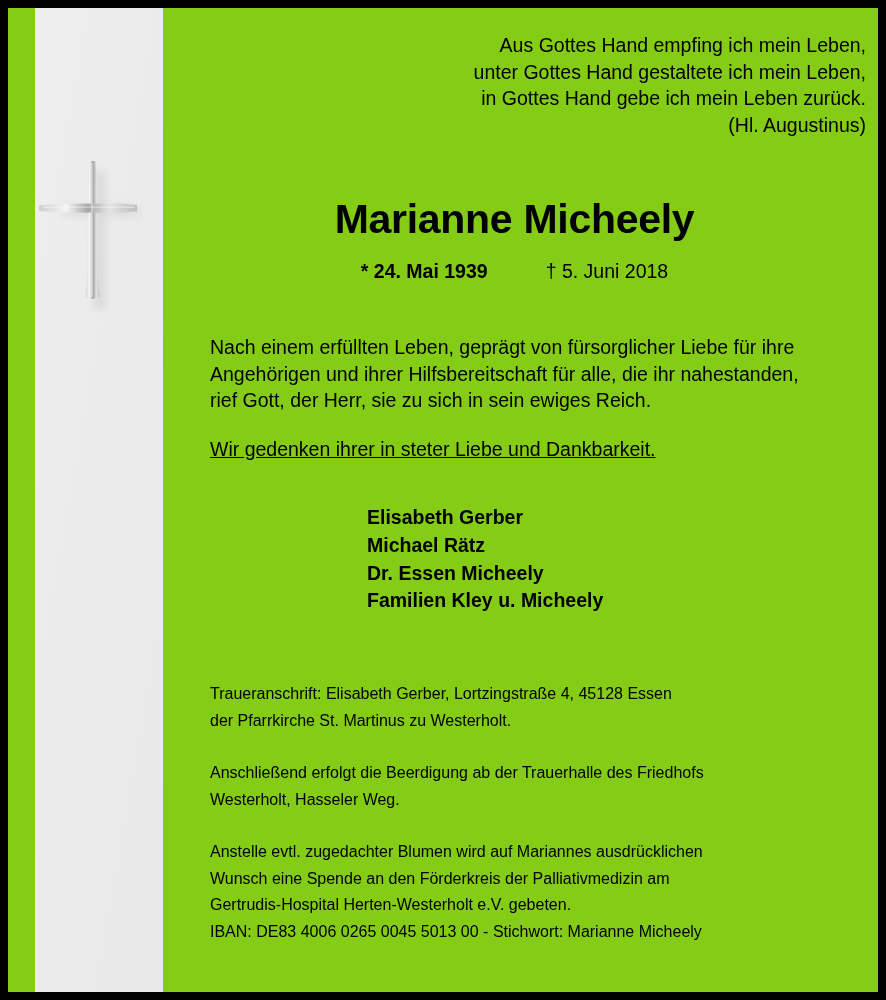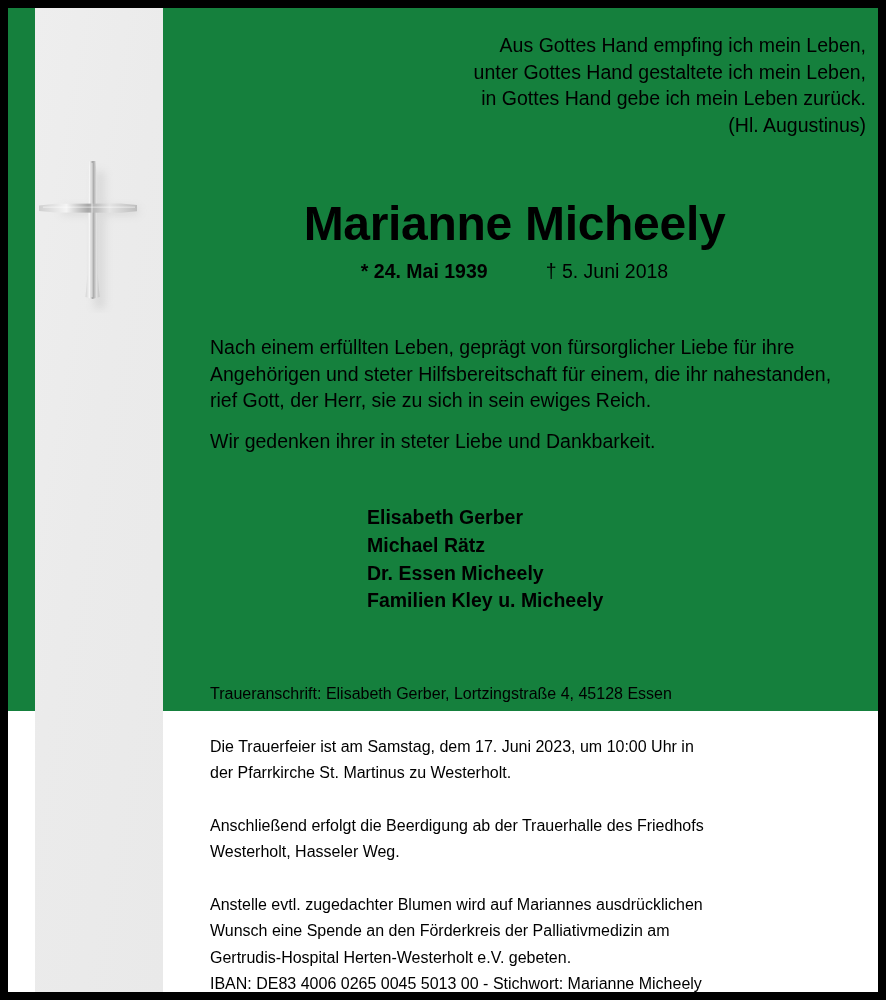--- a/index.html
+++ b/index.html
@@ -22,8 +22,8 @@
   .inner {
     position: relative;
     width: 870px;
-    height: 703px;
-    background: #15803d;
+    height: 984px;
+    background: #84cc16;
   }
   
   .left-panel {

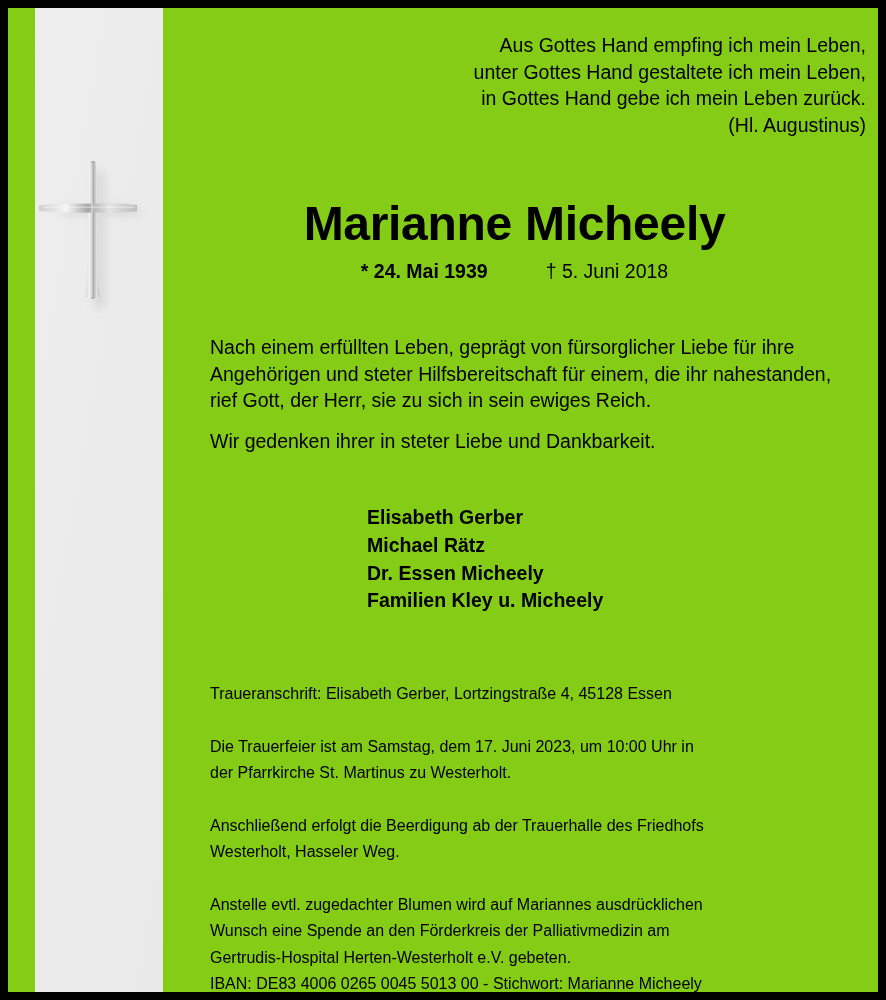--- a/index.html
+++ b/index.html
@@ -70,7 +70,7 @@
     left: 0;
     width: 703px;
     text-align: center;
-    font-size: 48px;
+    font-size: 41px;
     font-weight: bold;
     letter-spacing: -0.3px;
     color: #000000;

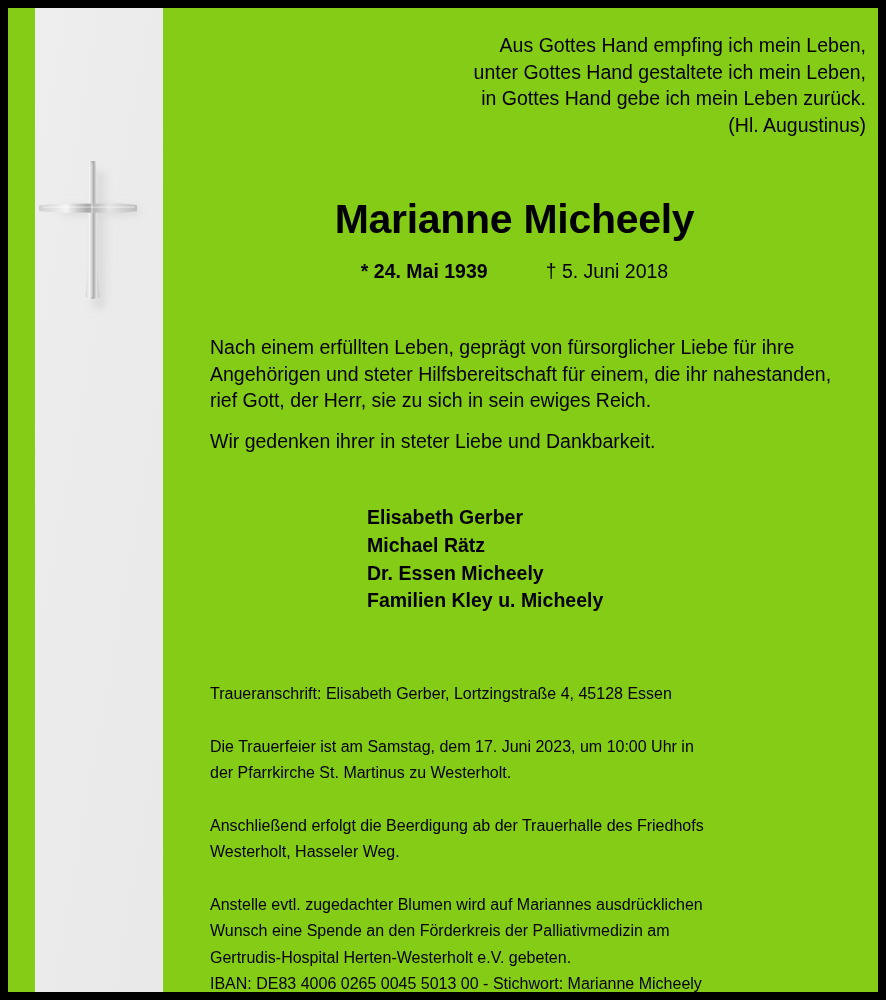--- a/index.html
+++ b/index.html
@@ -179,7 +179,7 @@
 
       <div class="body-block">
         <p>Nach einem erfüllten Leben, geprägt von fürsorglicher Liebe für ihre</p>
-        <p>Angehörigen und steter Hilfsbereitschaft für einem, die ihr nahestanden,</p>
+        <p>Angehörigen und ihrer Hilfsbereitschaft für alle, die ihr nahestanden,</p>
         <p>rief Gott, der Herr, sie zu sich in sein ewiges Reich.</p>
         <p class="gap">Wir gedenken ihrer in steter Liebe und Dankbarkeit.</p>
       </div>

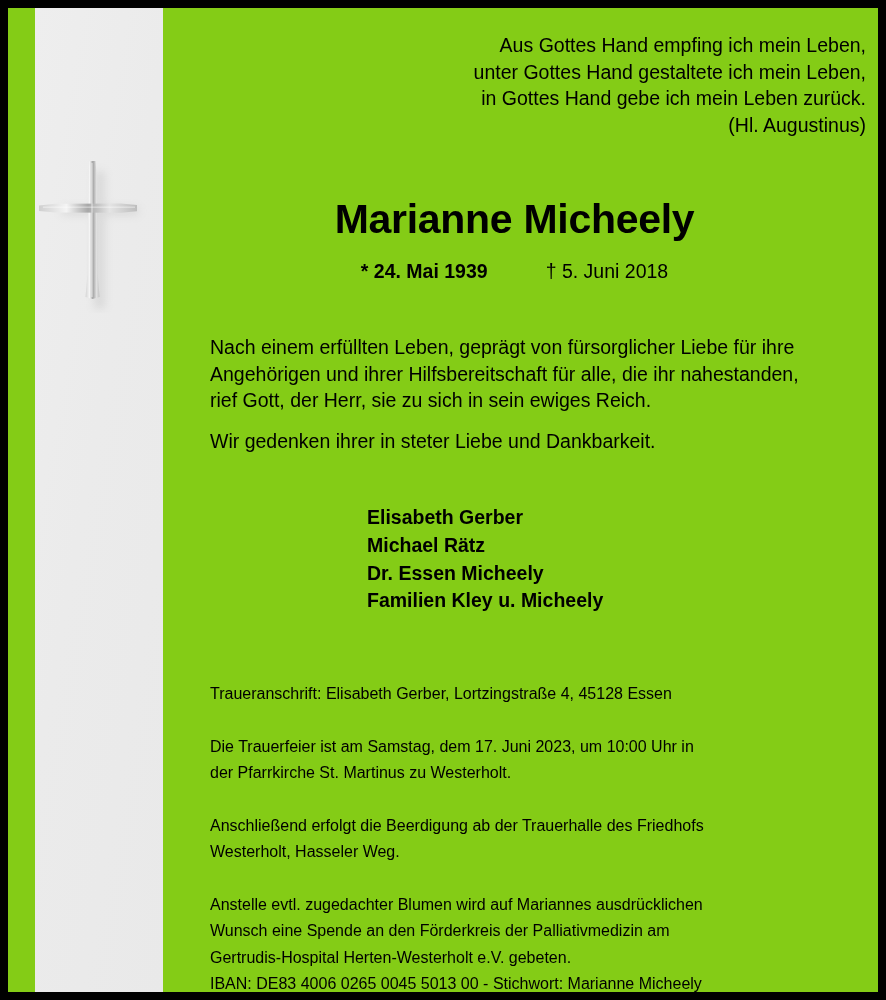--- a/index.html
+++ b/index.html
@@ -95,7 +95,7 @@
     color: #000000;
   }
   .body-block p { margin: 0; }
-  .body-block p.gap { margin-top: 14px; }
+  .body-block p.gap { margin-top: 22px; text-decoration: underline; }
   .mourners {
     position: absolute;
     left: 204px;

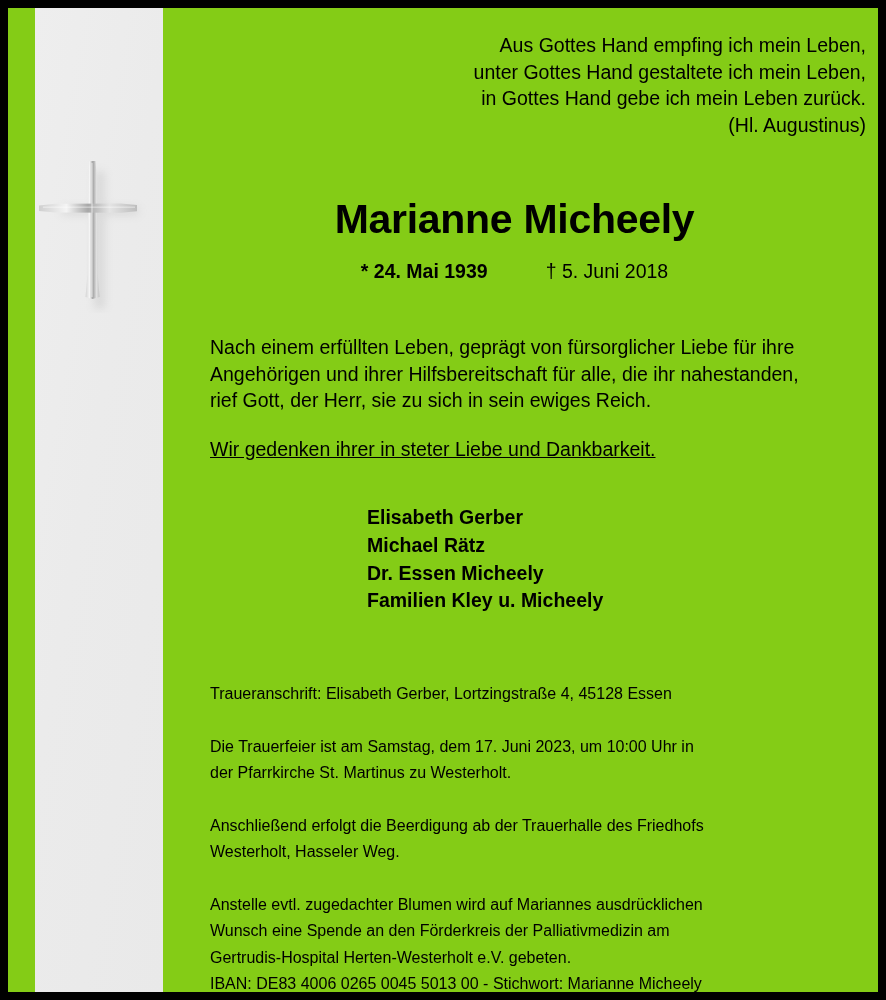--- a/index.html
+++ b/index.html
@@ -193,7 +193,6 @@
 
       <div class="details">
         <p>Traueranschrift: Elisabeth Gerber, Lortzingstraße 4, 45128 Essen</p>
-        <p class="gap">Die Trauerfeier ist am Samstag, dem 17. Juni 2023, um 10:00 Uhr in</p>
         <p>der Pfarrkirche St. Martinus zu Westerholt.</p>
         <p class="gap">Anschließend erfolgt die Beerdigung ab der Trauerhalle des Friedhofs</p>
         <p>Westerholt, Hasseler Weg.</p>

